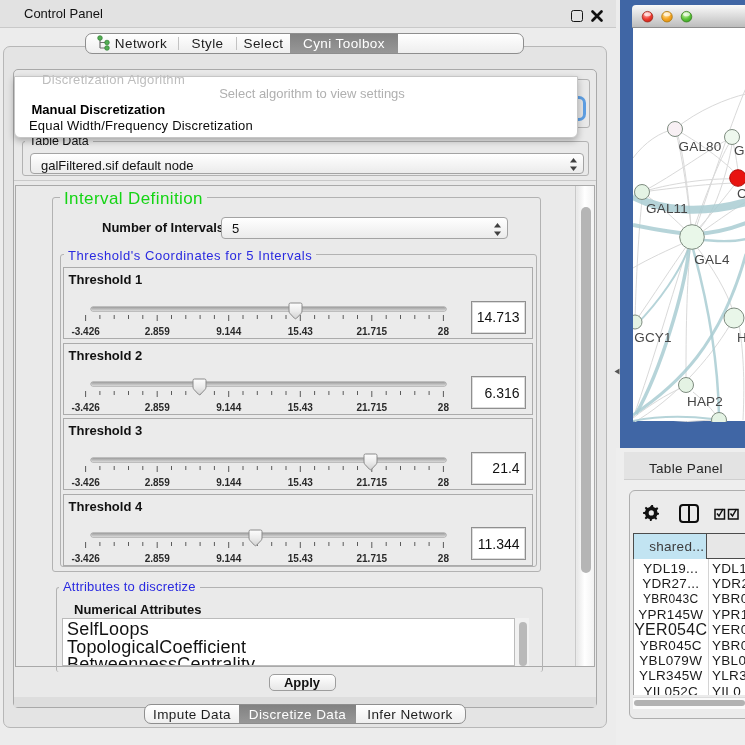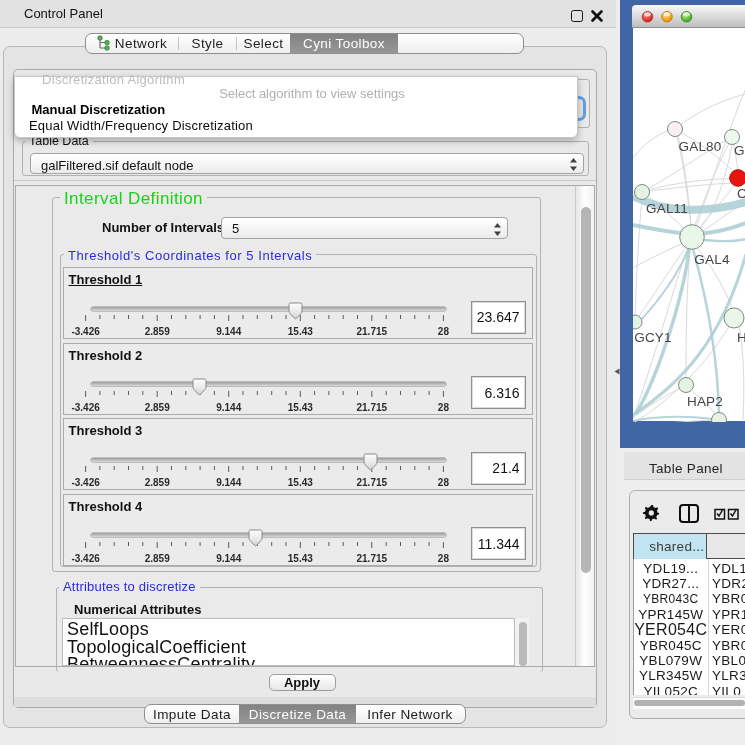--- a/index.html
+++ b/index.html
@@ -100,7 +100,7 @@
 <div class="grplab" style="left:64px;top:248px;font-size:13px;letter-spacing:0.55px;color:#2a2ae0;background:#eaeaea;">Threshold's Coordinates for 5 Intervals</div>
 
 <div class="tpanel" style="left:63px;top:267px;width:470px;height:72px;"></div>
-<div class="tlab" style="left:68.5px;top:272px;text-decoration:underline;">Threshold 1</div>
+<div class="tlab" style="left:68.5px;top:272px;">Threshold 1</div>
 <div class="groove" style="left:91px;top:306.5px;width:355px;"></div>
 <svg class="abs" style="left:60px;top:315px;" width="400" height="8" viewBox="0 0 400 8">
     <line x1="25.6" y1="0" x2="25.6" y2="6" stroke="#5a5a5a" stroke-width="1"></line>

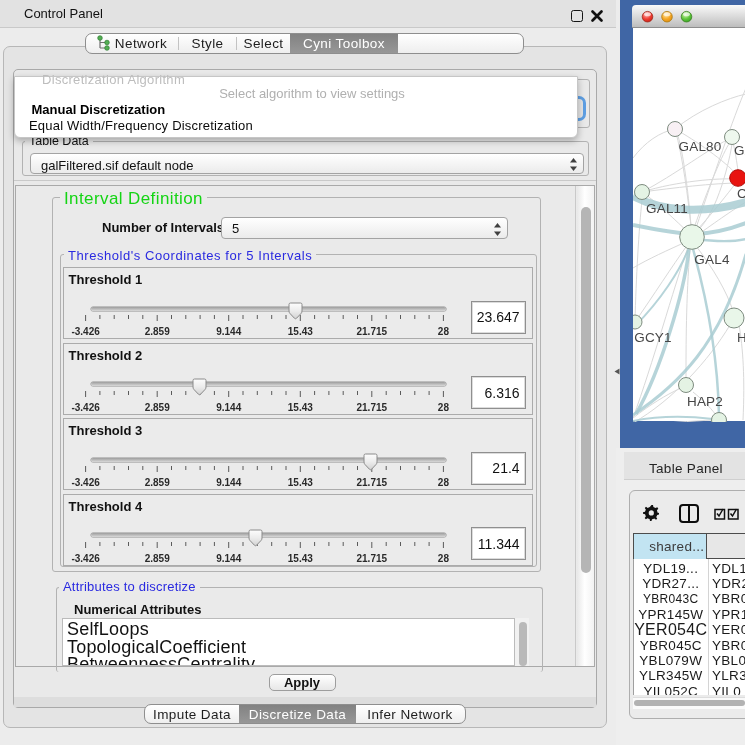--- a/index.html
+++ b/index.html
@@ -146,7 +146,7 @@
     </defs>
 <path d="M2.5 1 L12.5 1 Q14 1 14 2.5 L14 9 Q14 10.5 13 11.5 L8.6 16.2 Q7.5 17.3 6.4 16.2 L2 11.5 Q1 10.5 1 9 L1 2.5 Q1 1 2.5 1 Z" fill="url(#thg0)" stroke="#8a8a8a" stroke-width="1"></path>
 </svg>
-<div class="tfield" style="left:470.6px;top:300.5px;width:55px;height:33px;">23.647</div>
+<div class="tfield" style="left:470.6px;top:300.5px;width:55px;height:33px;">14.713</div>
 <div class="tpanel" style="left:63px;top:342.5px;width:470px;height:72px;"></div>
 <div class="tlab" style="left:68.5px;top:347.5px;">Threshold 2</div>
 <div class="groove" style="left:91px;top:382.0px;width:355px;"></div>

